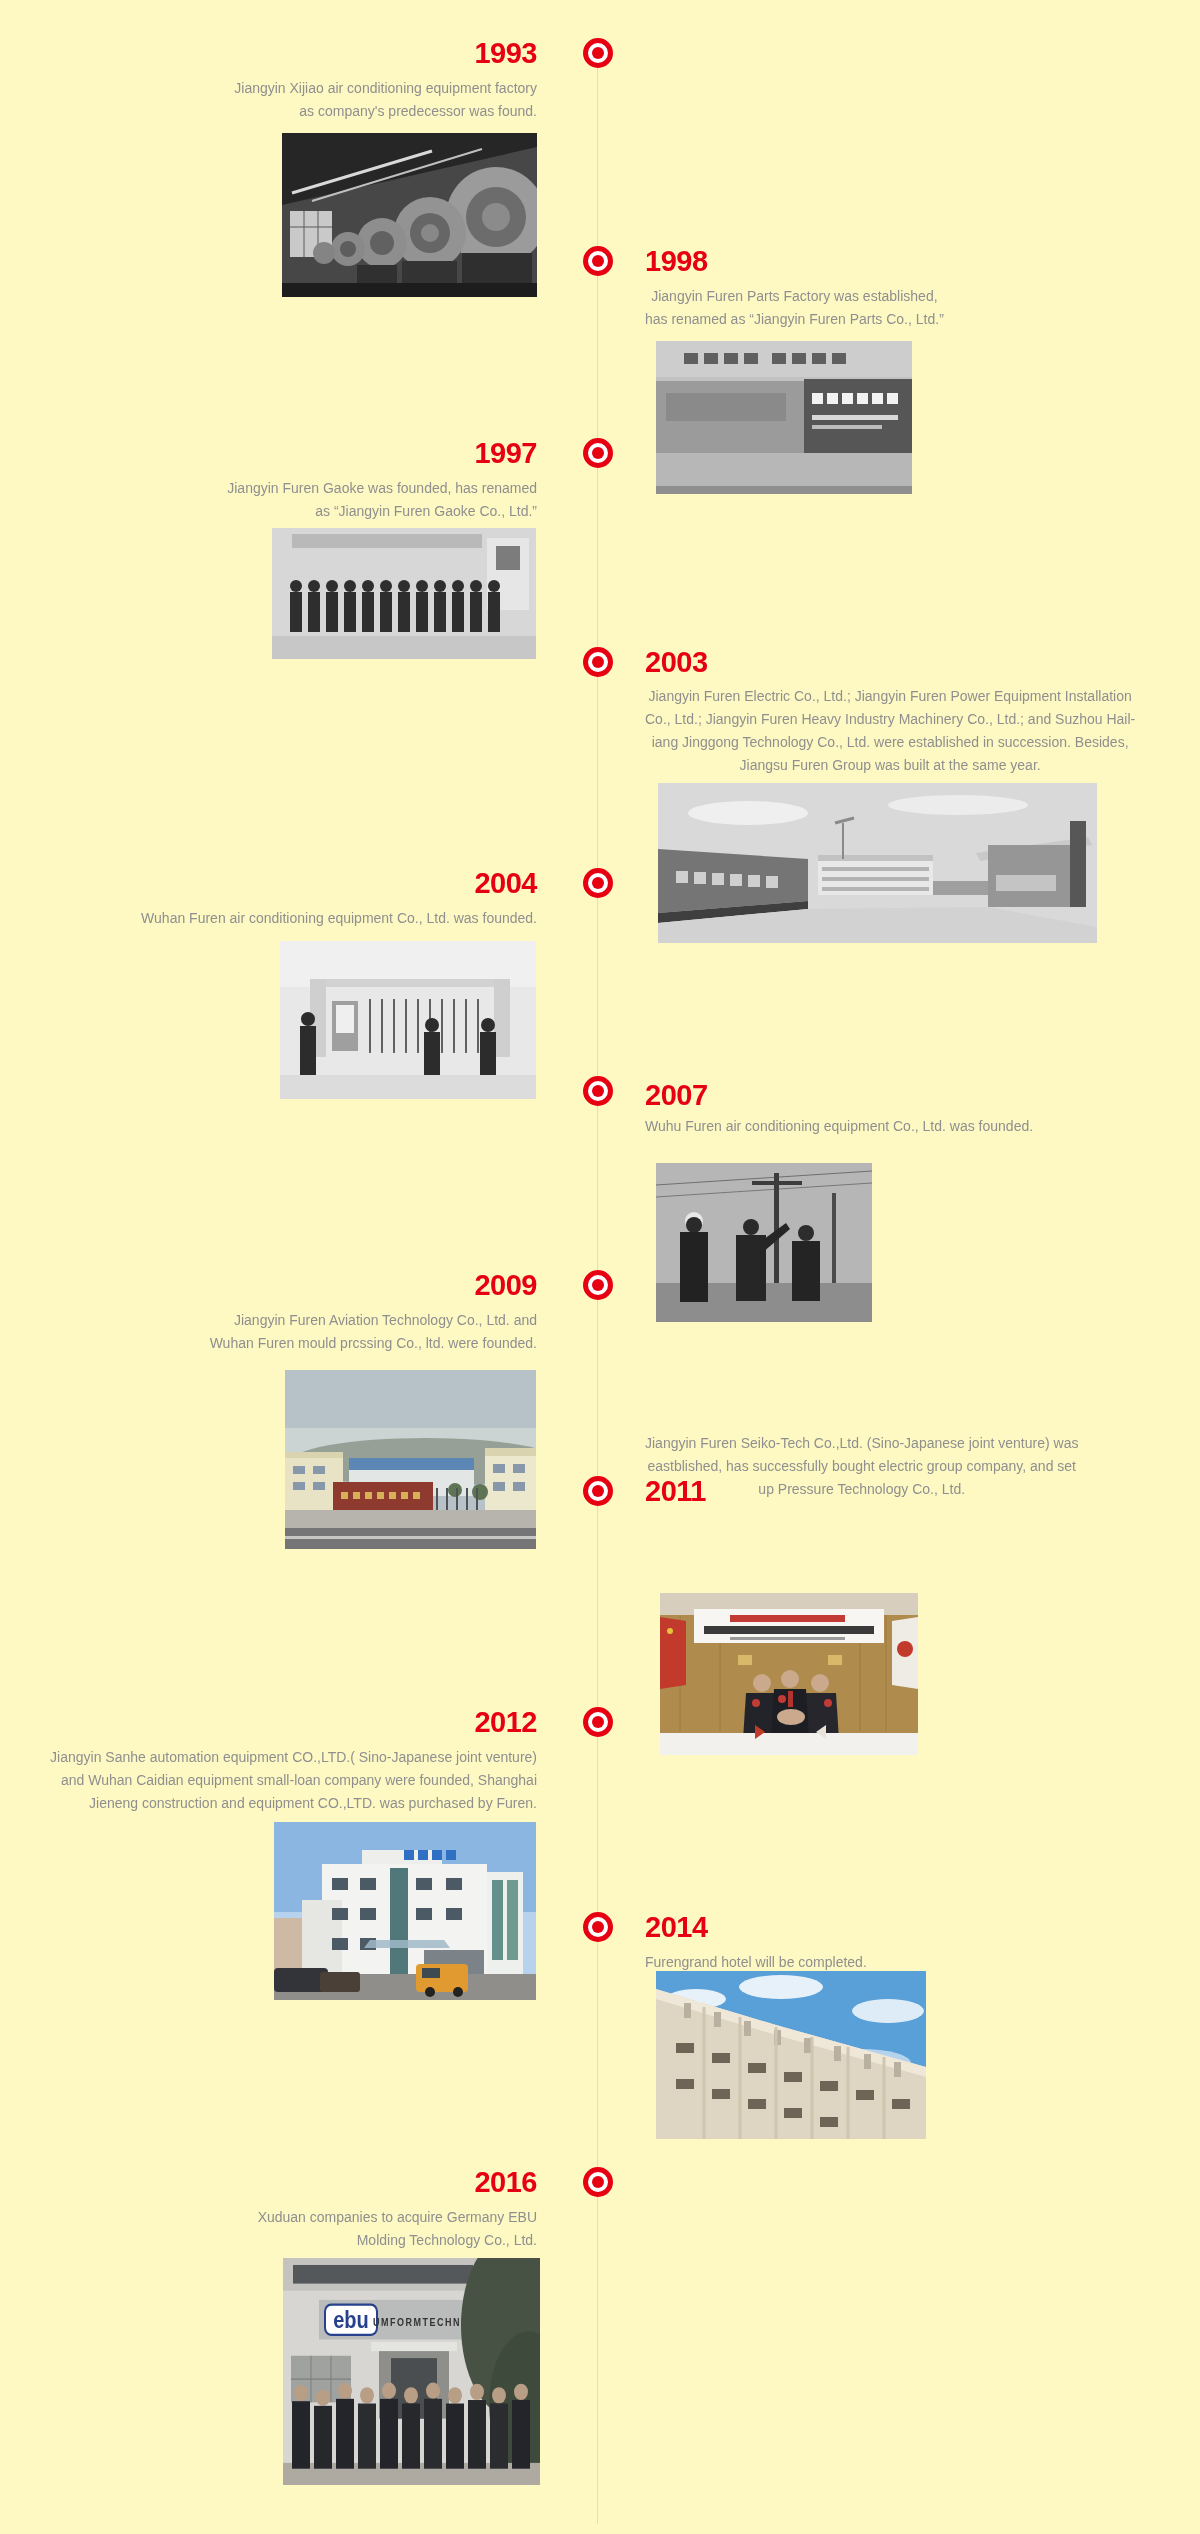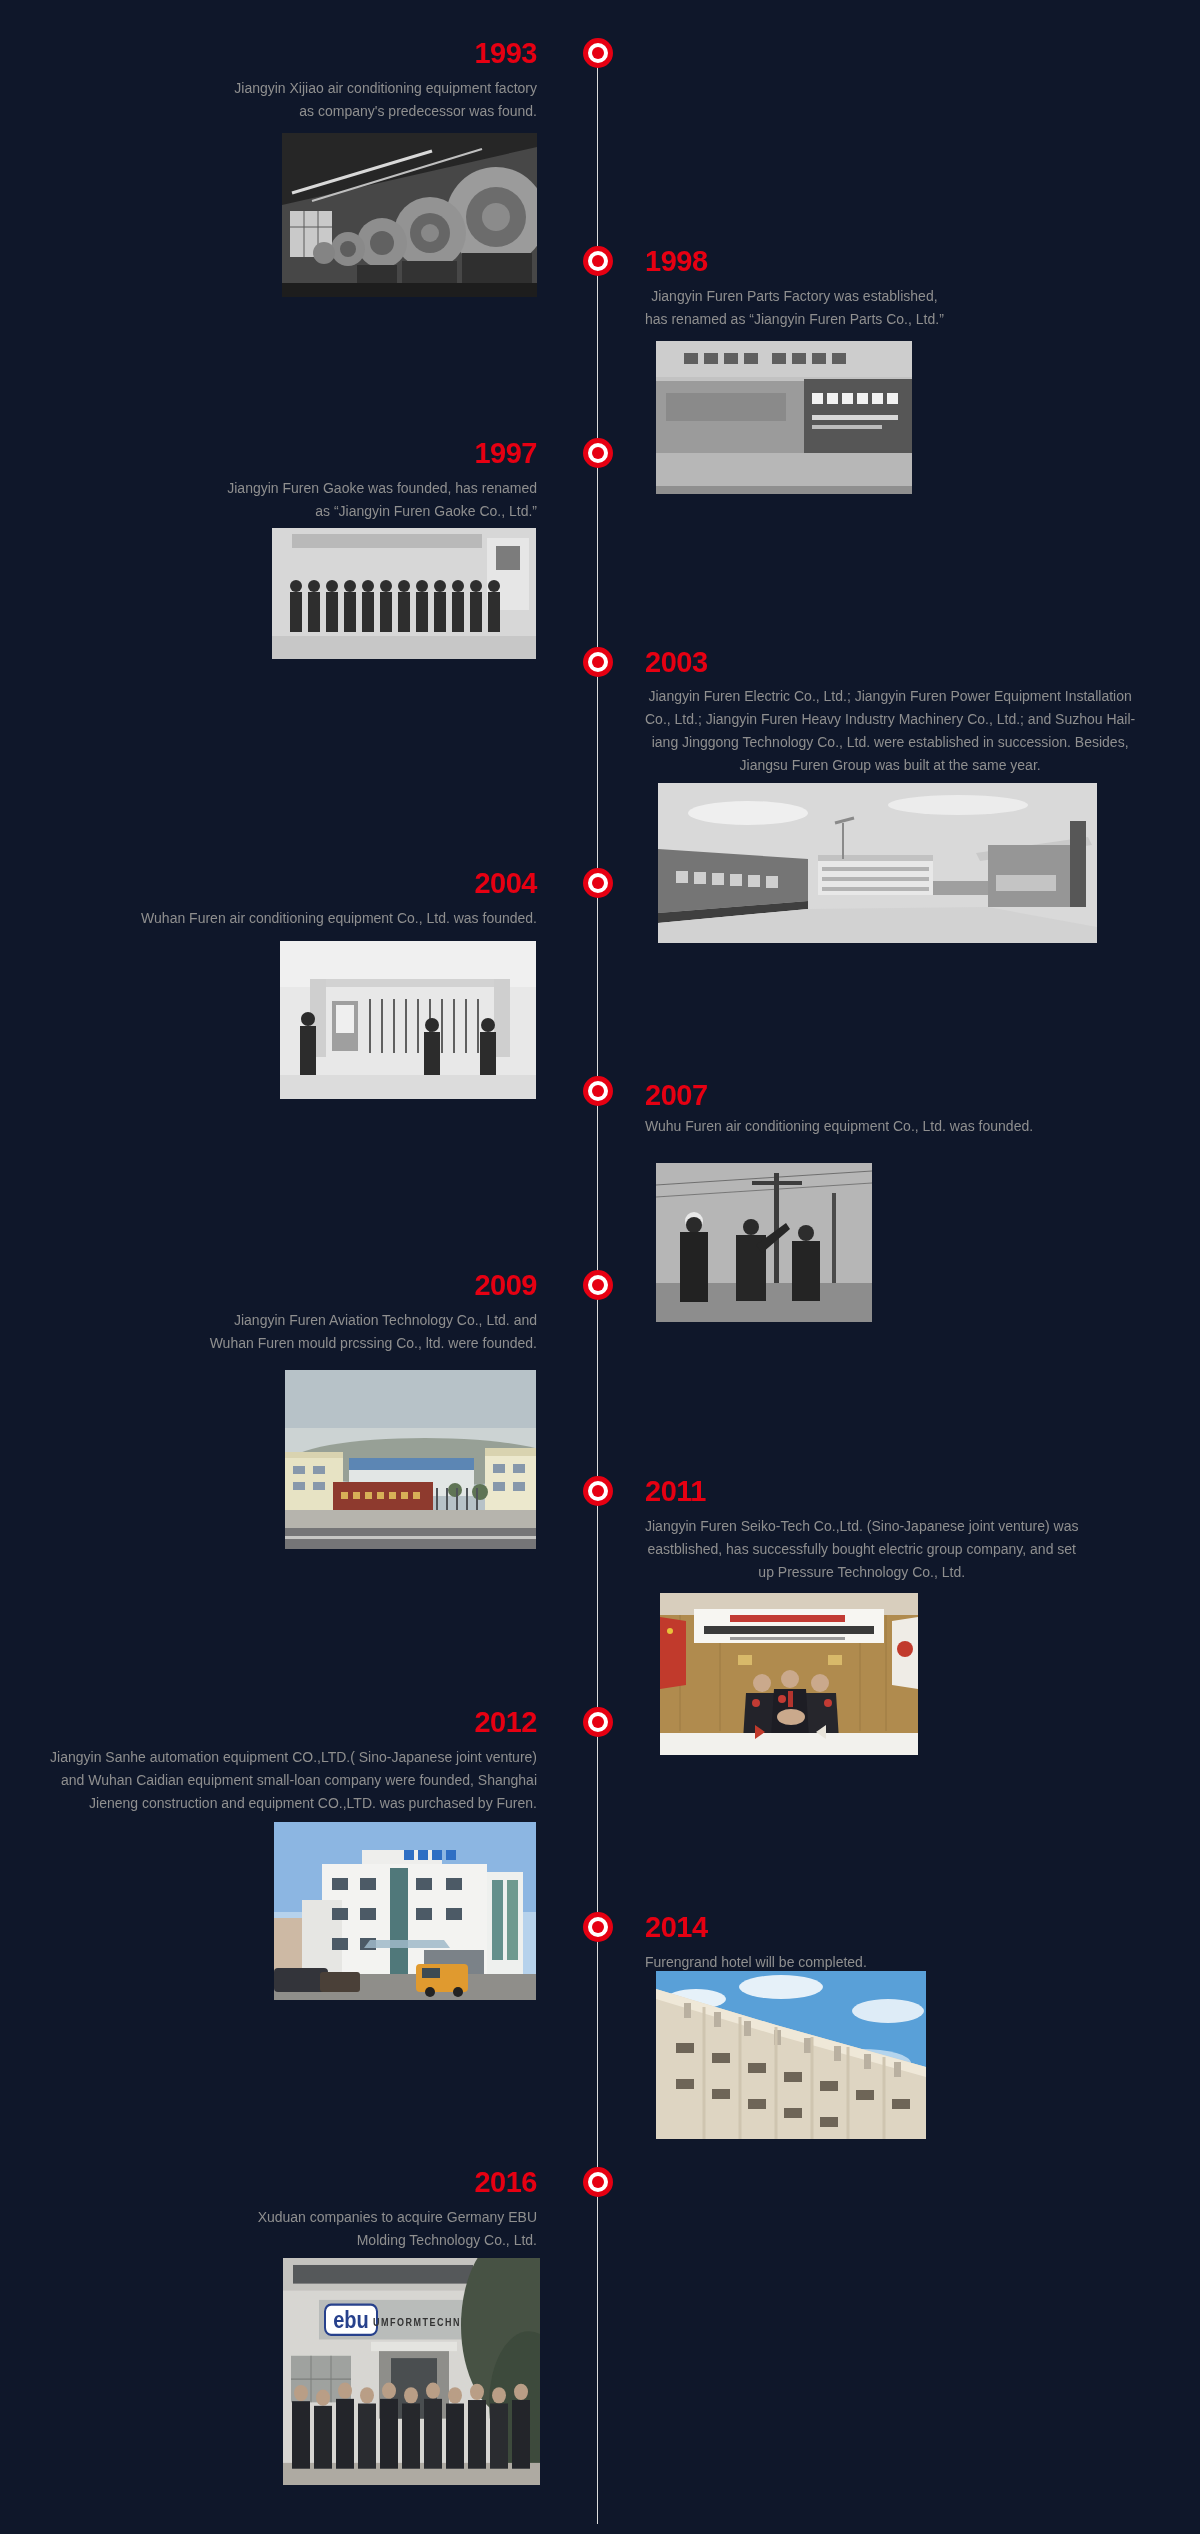--- a/index.html
+++ b/index.html
@@ -4,7 +4,7 @@
 <title>Company History Timeline</title>
 <style>
   html,body { margin:0; padding:0; background:#fff; }
-  .page { position:relative; width:1200px; height:2534px; background:#0f172a;
+  .page { position:relative; width:1200px; height:2534px; background:#fef9c3;
           font-family:"Liberation Sans", sans-serif; overflow:hidden; }
   .axis { position:absolute; left:597px; top:53px; width:1px; height:2471px; background:#dcdcdc; }
   .marker { position:absolute; left:583px; width:30px; height:30px; box-sizing:border-box;

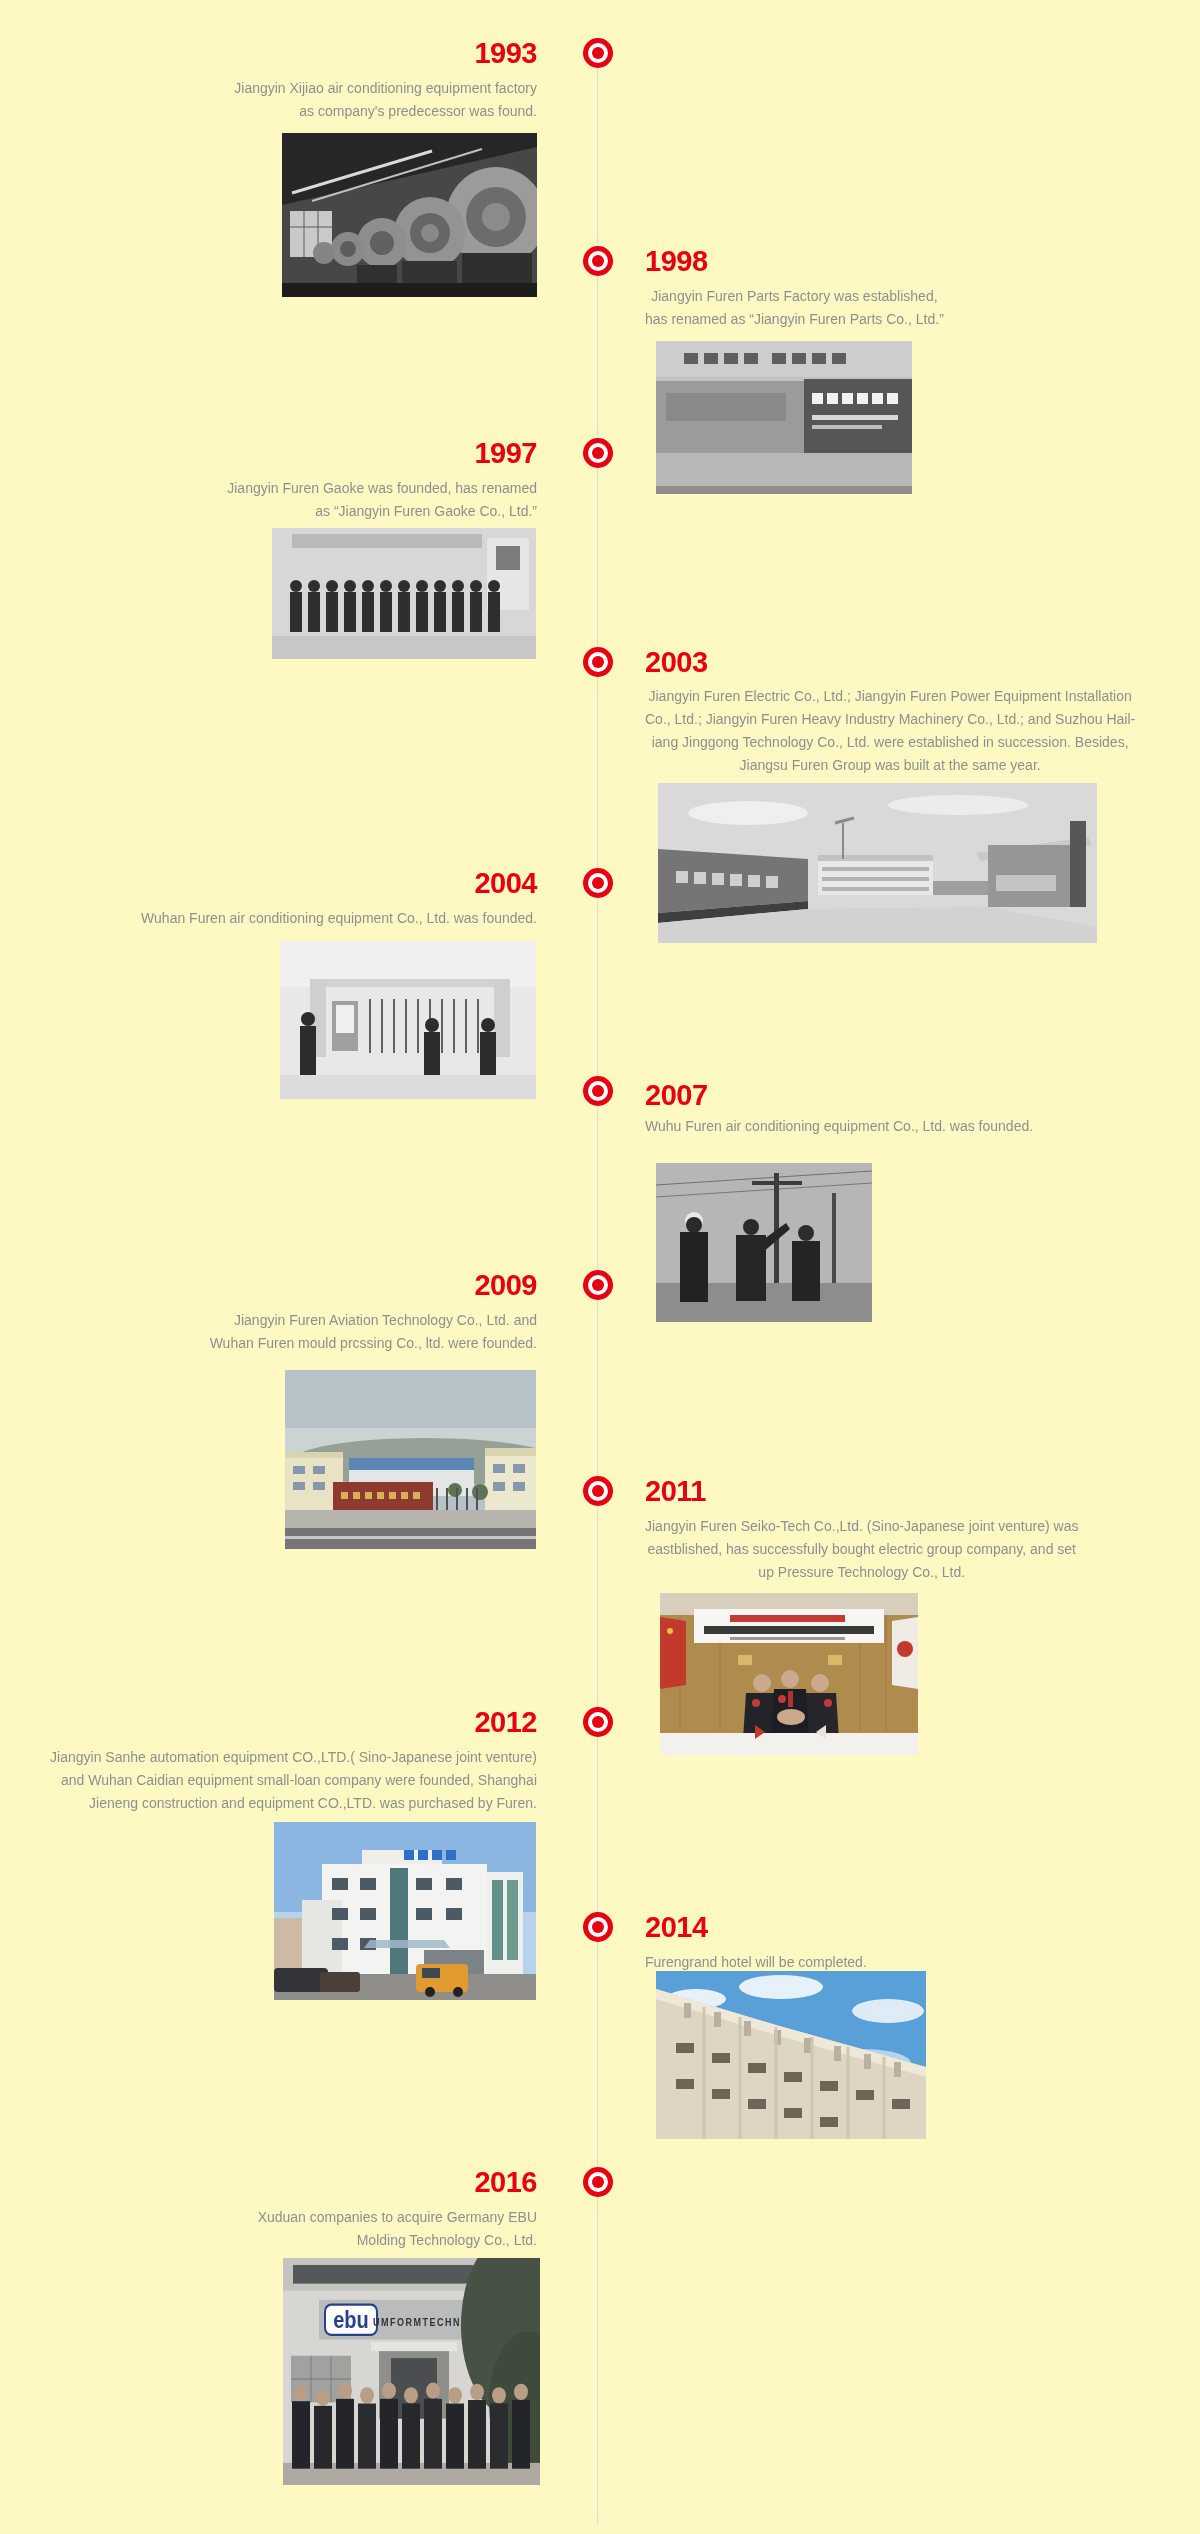--- a/index.html
+++ b/index.html
@@ -308,7 +308,7 @@
         <span class="dot"></span>
       </div>
     <h2 class="year side-right" style="top:1476px">2011</h2>
-    <p class="desc side-right" style="top:1515px">Jiangyin Furen Seiko-Tech Co.,Ltd. (Sino-Japanese joint venture) was
+    <p class="desc side-right" style="top:1432px">Jiangyin Furen Seiko-Tech Co.,Ltd. (Sino-Japanese joint venture) was
 eastblished, has successfully bought electric group company, and set
 up Pressure Technology Co., Ltd.</p>
     <div class="photo" style="left:660px; top:1593px; width:258px; height:162px">

